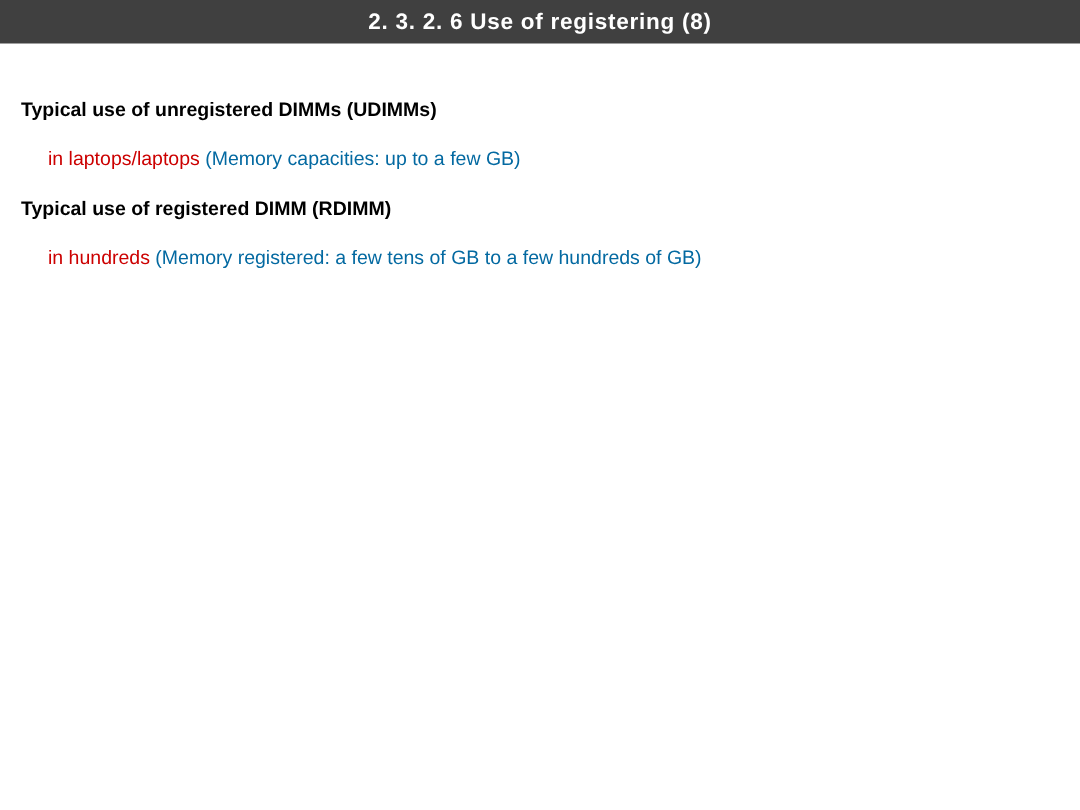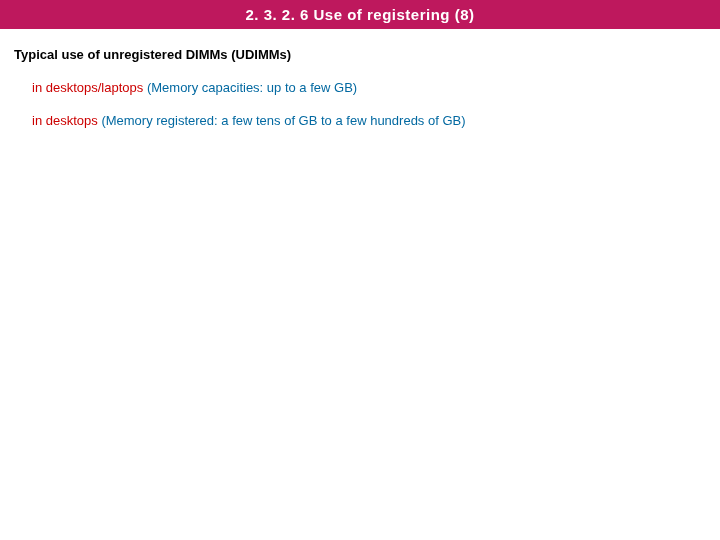--- a/index.html
+++ b/index.html
@@ -15,7 +15,7 @@
       overflow: hidden;
     }
     .title-bar {
-      background: #be185d;
+      background: #404040;
       color: #ffffff;
       font-weight: bold;
       font-size: 15px;

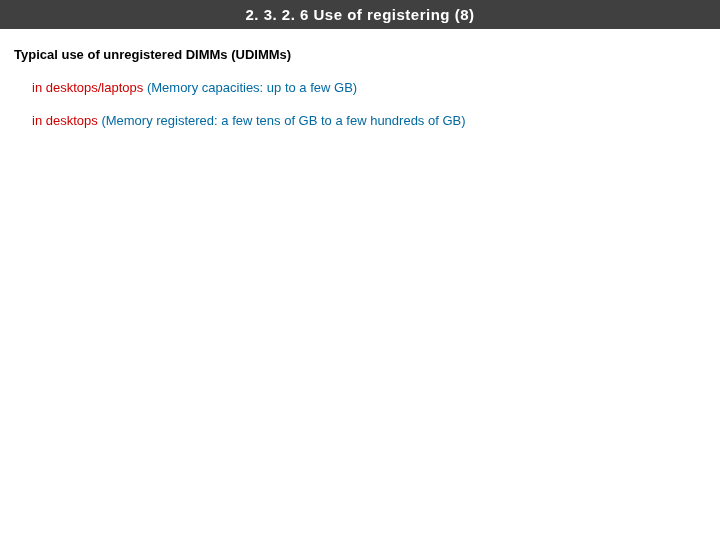--- a/index.html
+++ b/index.html
@@ -24,7 +24,7 @@
       letter-spacing: 0.5px;
     }
     .content {
-      padding: 18px 14px;
+      padding: 36px 14px;
     }
     .heading {
       color: #000000;

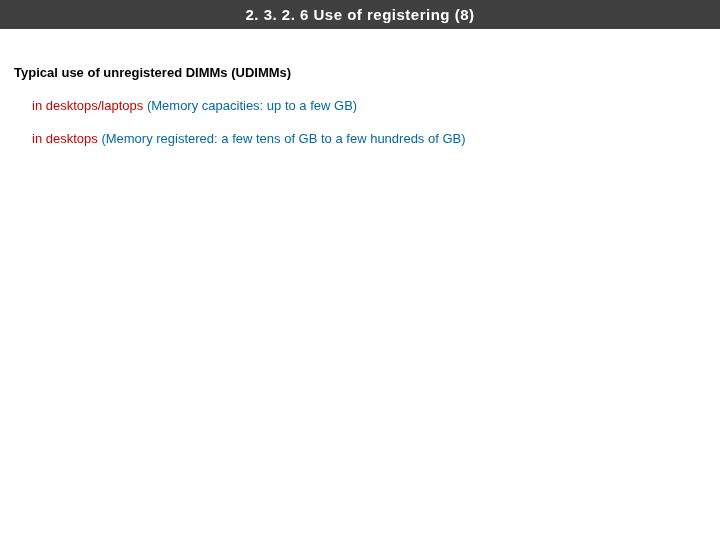--- a/index.html
+++ b/index.html
@@ -56,7 +56,7 @@
   <div class="heading">Typical use of unregistered DIMMs (UDIMMs)</div>
 
   <div class="line">
-    <span class="red-text">in desktops/laptops</span><span class="black-text"> (Memory capacities: up to a few GB)</span>
+    <span class="red-text">in laptops/laptops</span><span class="black-text"> (Memory capacities: up to a few GB)</span>
   </div>
 
 

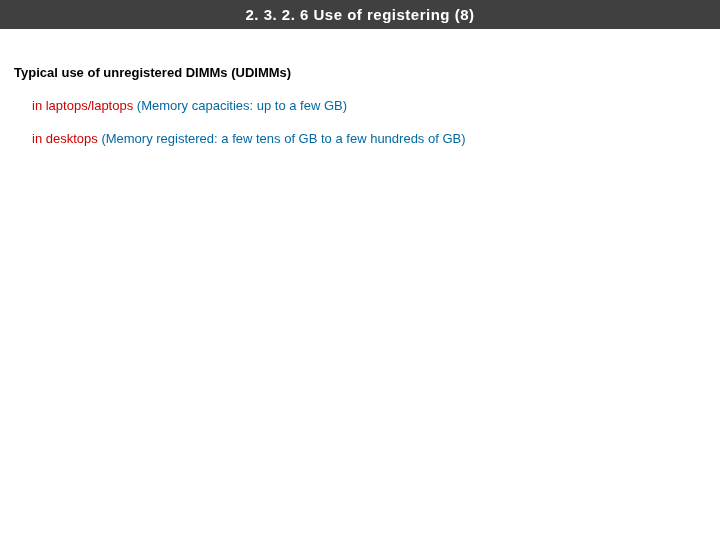--- a/index.html
+++ b/index.html
@@ -59,6 +59,7 @@
     <span class="red-text">in laptops/laptops</span><span class="black-text"> (Memory capacities: up to a few GB)</span>
   </div>
 
+  <div class="heading">Typical use of registered DIMM (RDIMM)</div>
 
   <div class="line">
     <span class="red-text">in desktops </span><span class="black-text"> (Memory registered: a few tens of GB to a few hundreds of GB)</span>

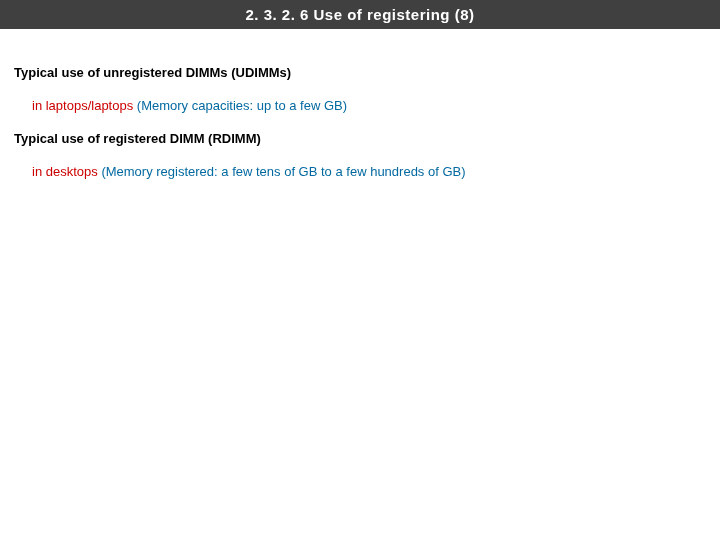--- a/index.html
+++ b/index.html
@@ -62,7 +62,7 @@
   <div class="heading">Typical use of registered DIMM (RDIMM)</div>
 
   <div class="line">
-    <span class="red-text">in desktops </span><span class="black-text"> (Memory registered: a few tens of GB to a few hundreds of GB)</span>
+    <span class="red-text">in hundreds </span><span class="black-text"> (Memory registered: a few tens of GB to a few hundreds of GB)</span>
   </div>
 
 </div>

